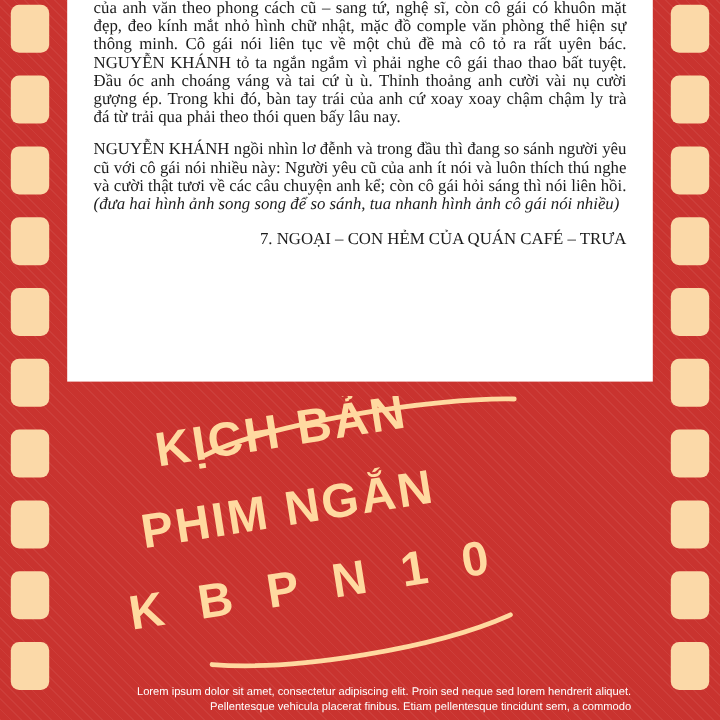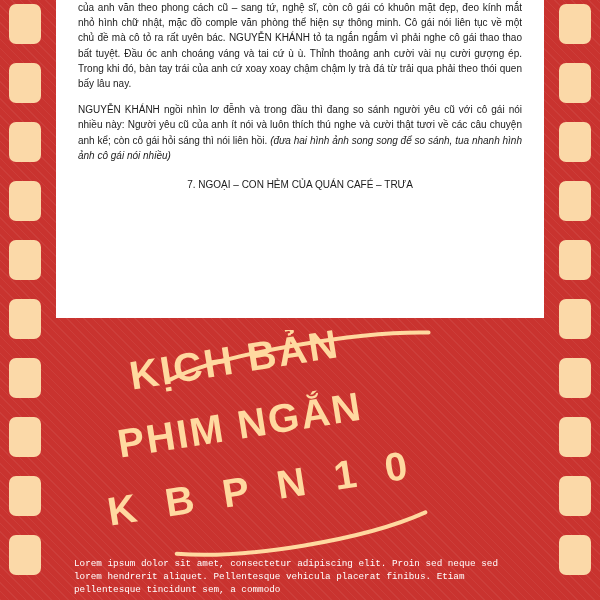--- a/index.html
+++ b/index.html
@@ -74,8 +74,8 @@
   }
   .script-page p {
     margin: 0 0 11px 0;
-    font-family: Liberation Sans, sans-serif;
-    font-size: 10px;
+    font-family: Liberation Serif, serif;
+    font-size: 14px;
     line-height: 15.2px;
     color: #1b1b1b;
     text-align: justify;

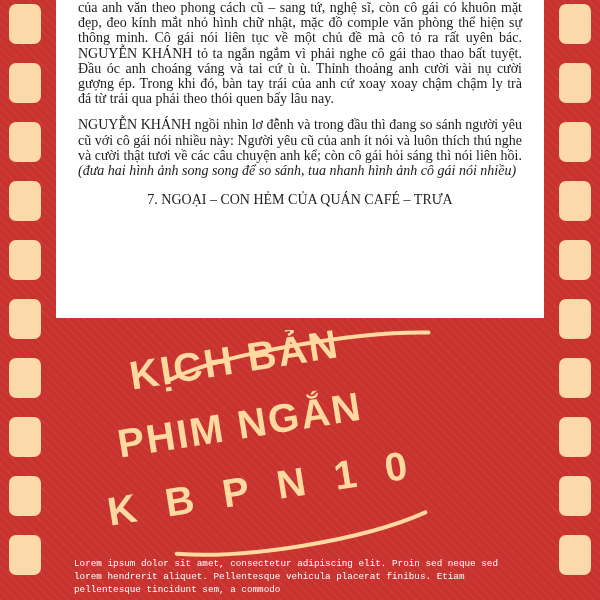--- a/index.html
+++ b/index.html
@@ -85,7 +85,7 @@
     text-align: center;
   }
   .script-page p.slug {
-    text-align: center;
+    text-align: right;
     margin-top: 14px;
   }
   .script-page .ital {

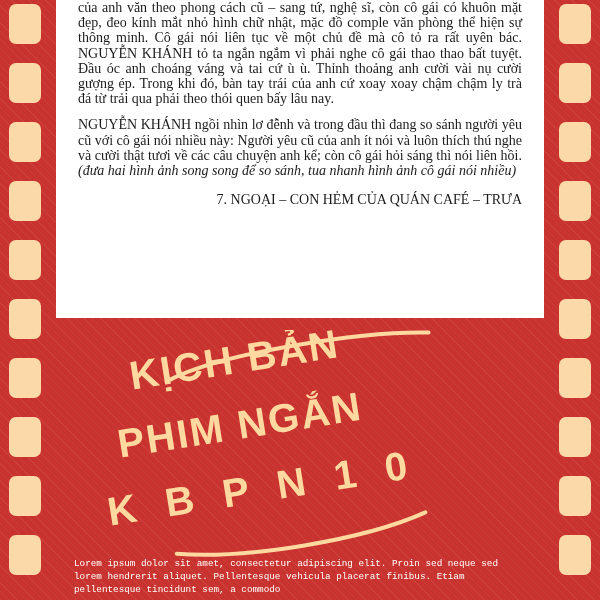--- a/index.html
+++ b/index.html
@@ -156,11 +156,11 @@
     width: 488px;
     padding: 6px 18px 4px 18px;
     box-sizing: border-box;
-    font-family: Liberation Mono, monospace;
+    font-family: Liberation Sans, sans-serif;
     font-size: 9.3px;
     line-height: 13px;
     color: #ffffff;
-    text-align: left;
+    text-align: right;
   }
 </style>
 </head>

